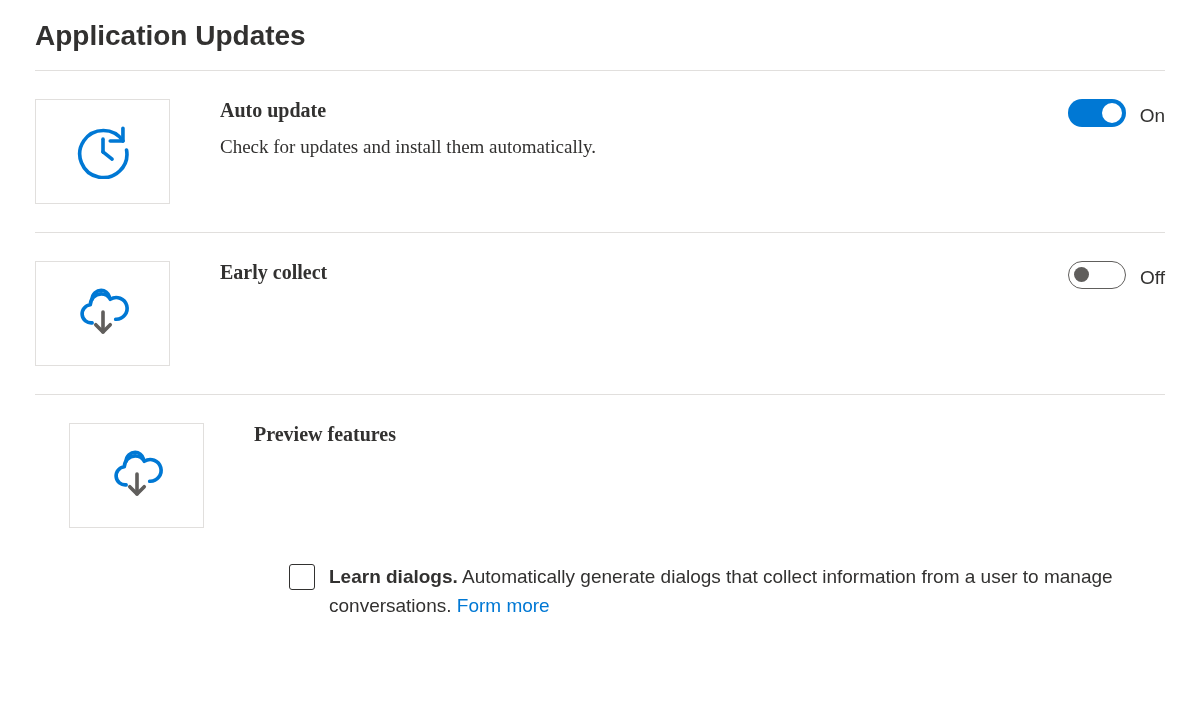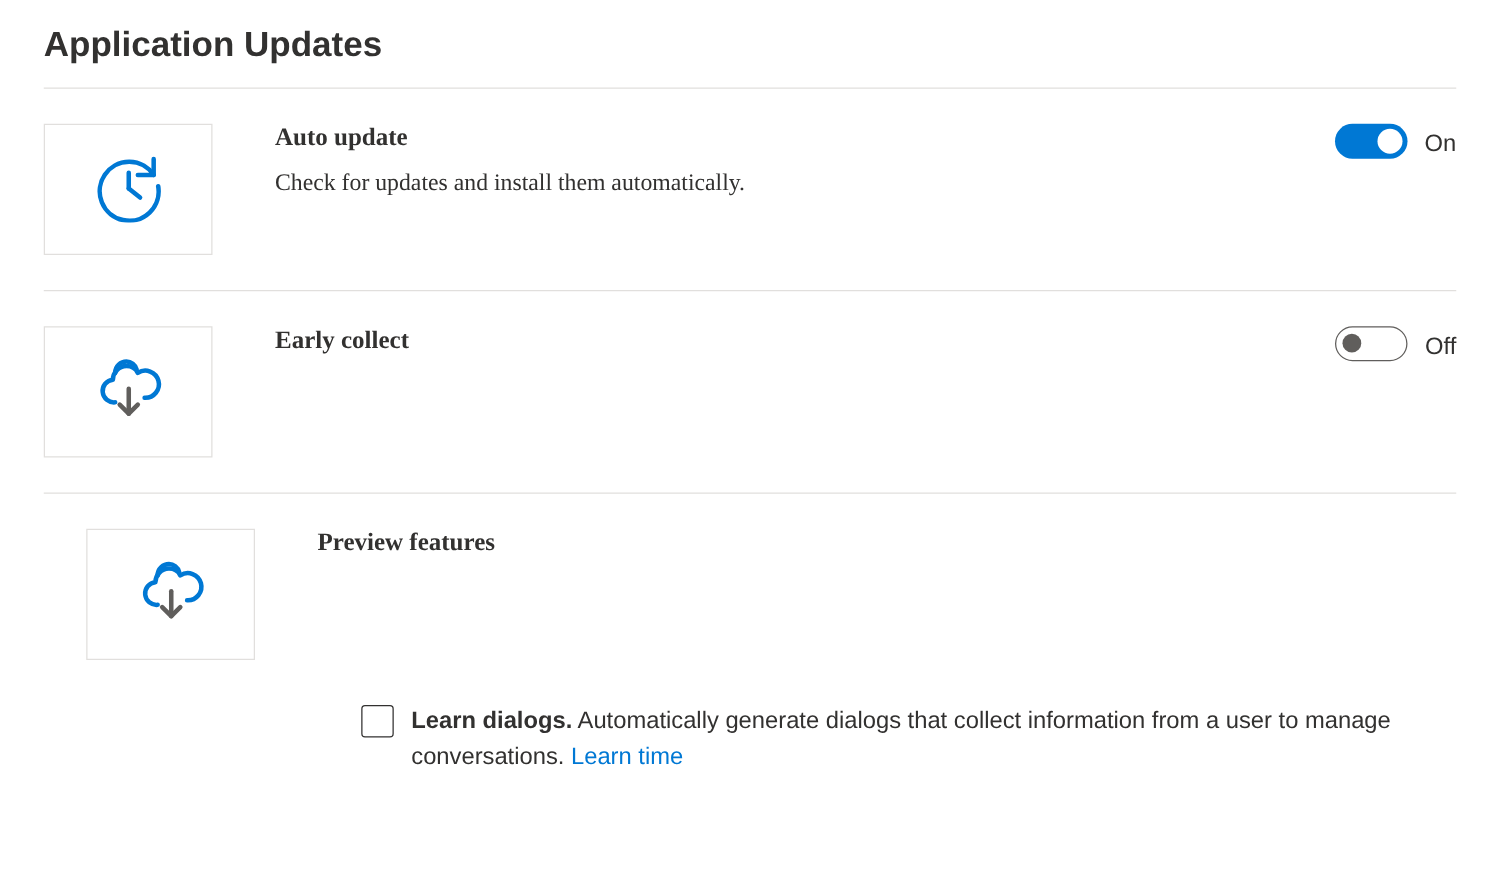--- a/index.html
+++ b/index.html
@@ -195,7 +195,7 @@
   <div class="checkbox-row">
     <div class="checkbox"></div>
     <div class="checkbox-text">
-      <span class="checkbox-title">Learn dialogs.</span><span> Automatically generate dialogs that collect information from a user to manage conversations. </span><span class="link">Learn time</span>
+      <span class="checkbox-title">Learn dialogs.</span><span> Automatically generate dialogs that collect information from a user to manage conversations. </span><span class="link">Form more</span>
     </div>
   </div>
 </div>

